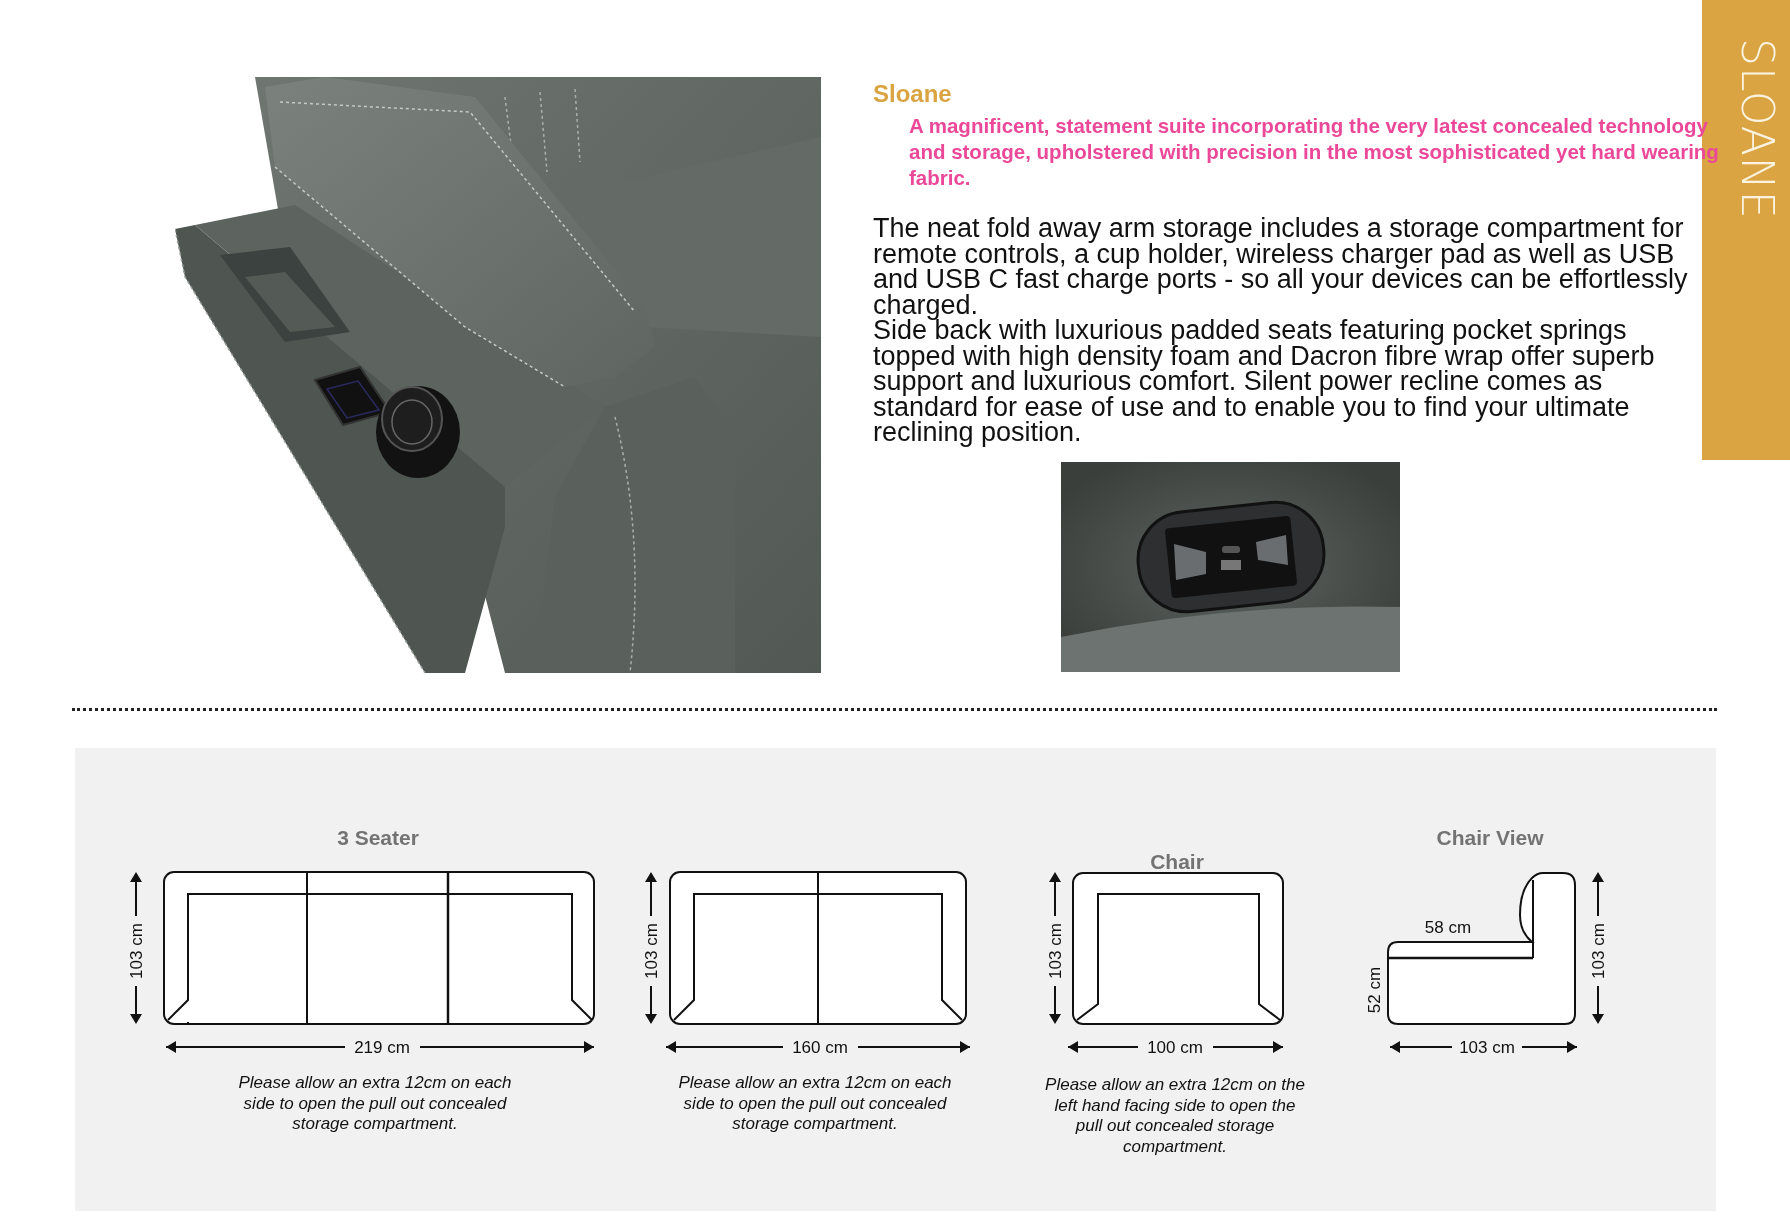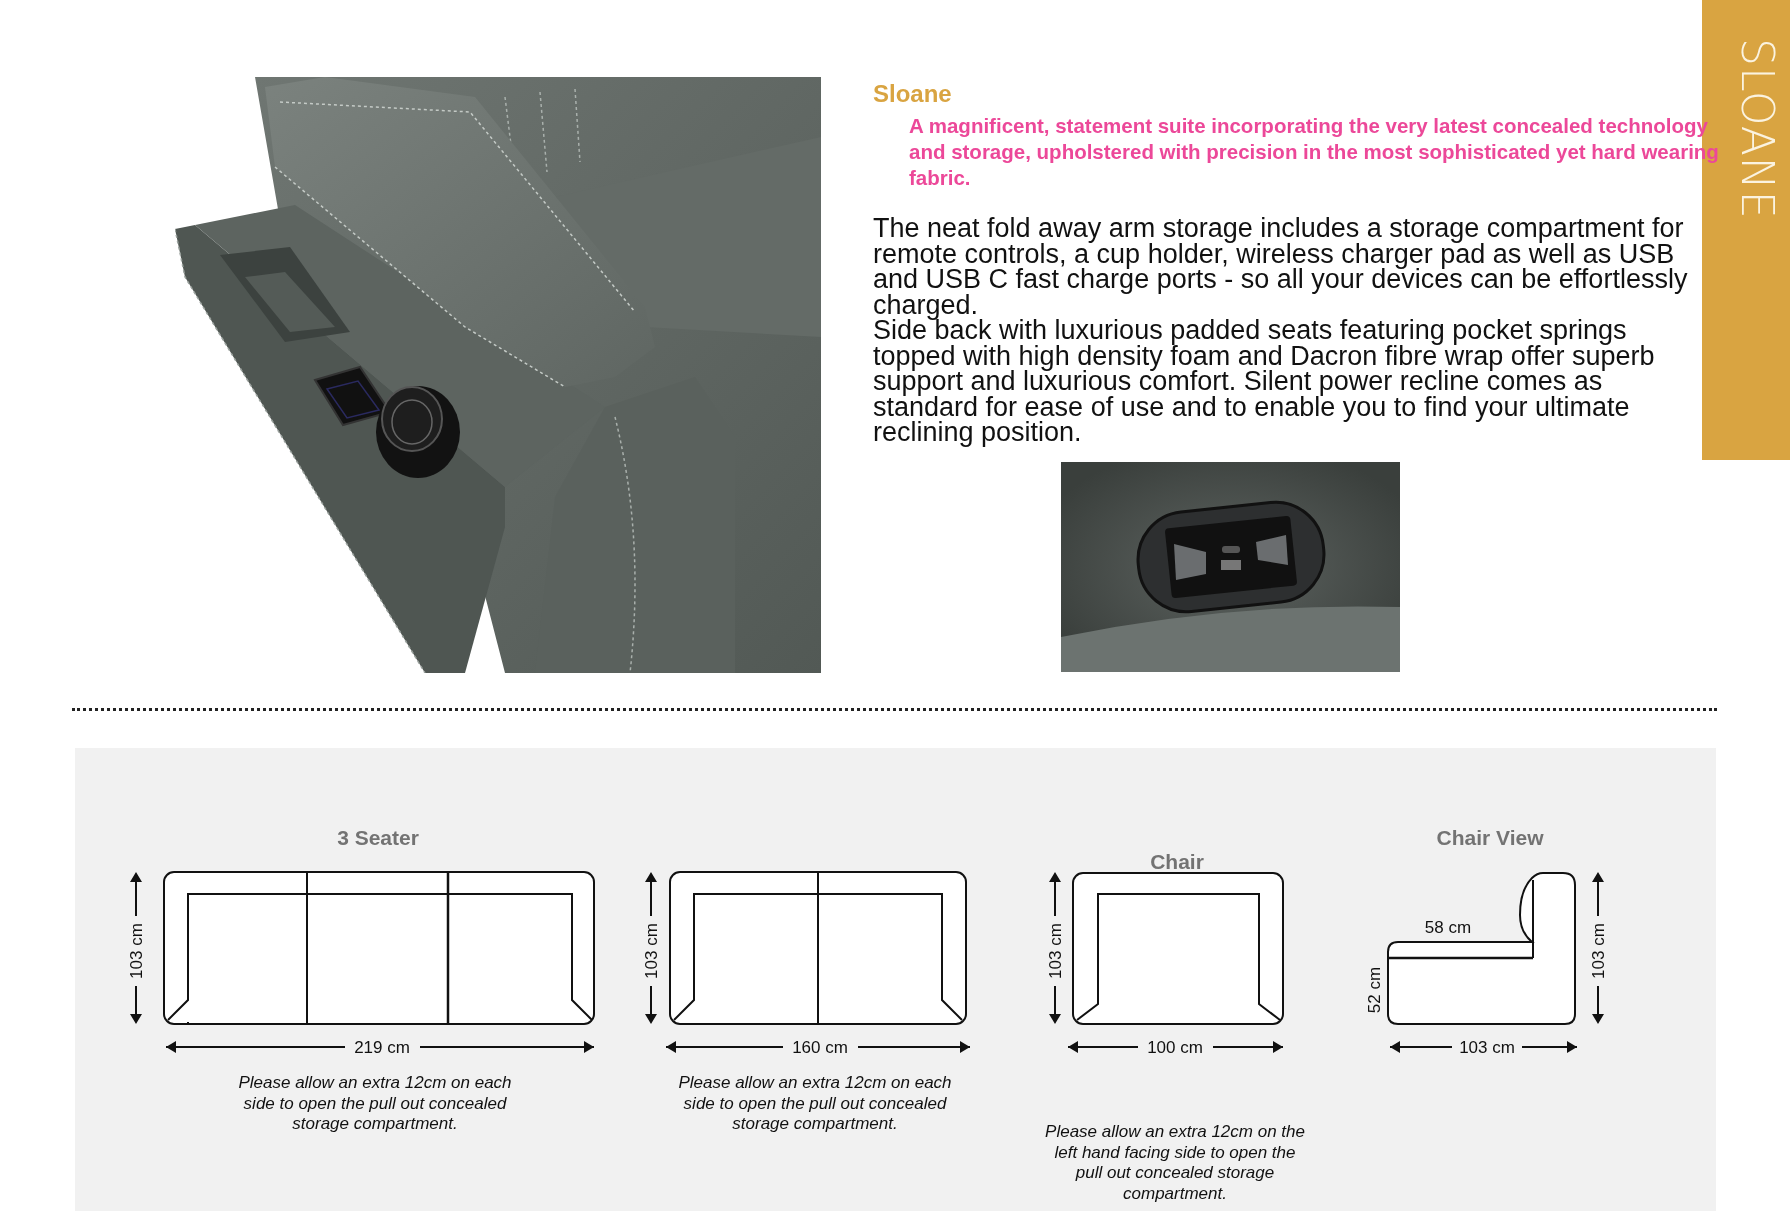--- a/index.html
+++ b/index.html
@@ -140,7 +140,7 @@
   <rect x="108" y="177" width="75" height="20" fill="#f1f1f1"></rect>
   <text x="145" y="193" text-anchor="middle" font-size="17" fill="#111">100 cm</text>
 </svg>
-<div class="note" style="left:1045px;top:1122px;width:260px;">Please allow an extra 12cm on the left hand facing side to open the pull out concealed storage compartment.</div>
+<div class="note" style="left:1045px;top:1075px;width:260px;">Please allow an extra 12cm on the left hand facing side to open the pull out concealed storage compartment.</div>
 
 <div class="dtitle" style="left:1390px;top:826px;width:200px;">Chair View</div>
 <svg style="position:absolute;left:1350px;top:860px" width="270" height="200">

